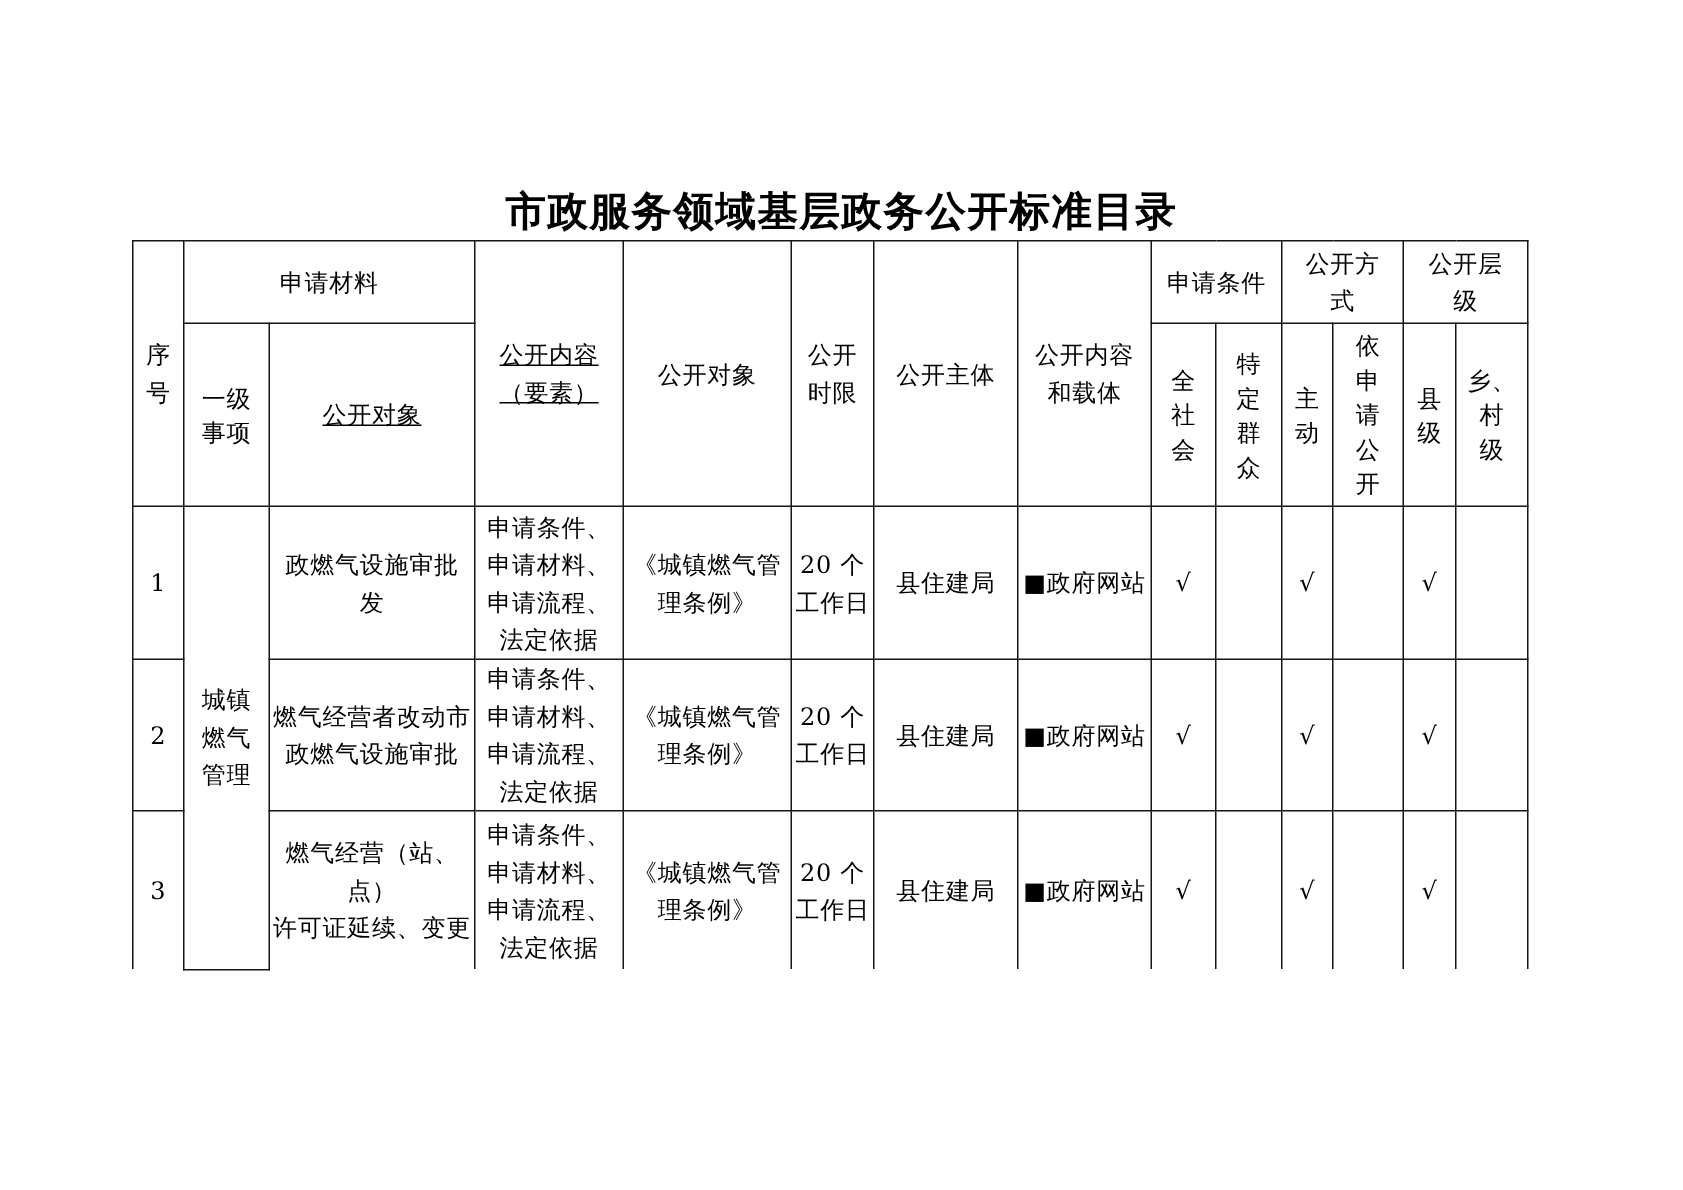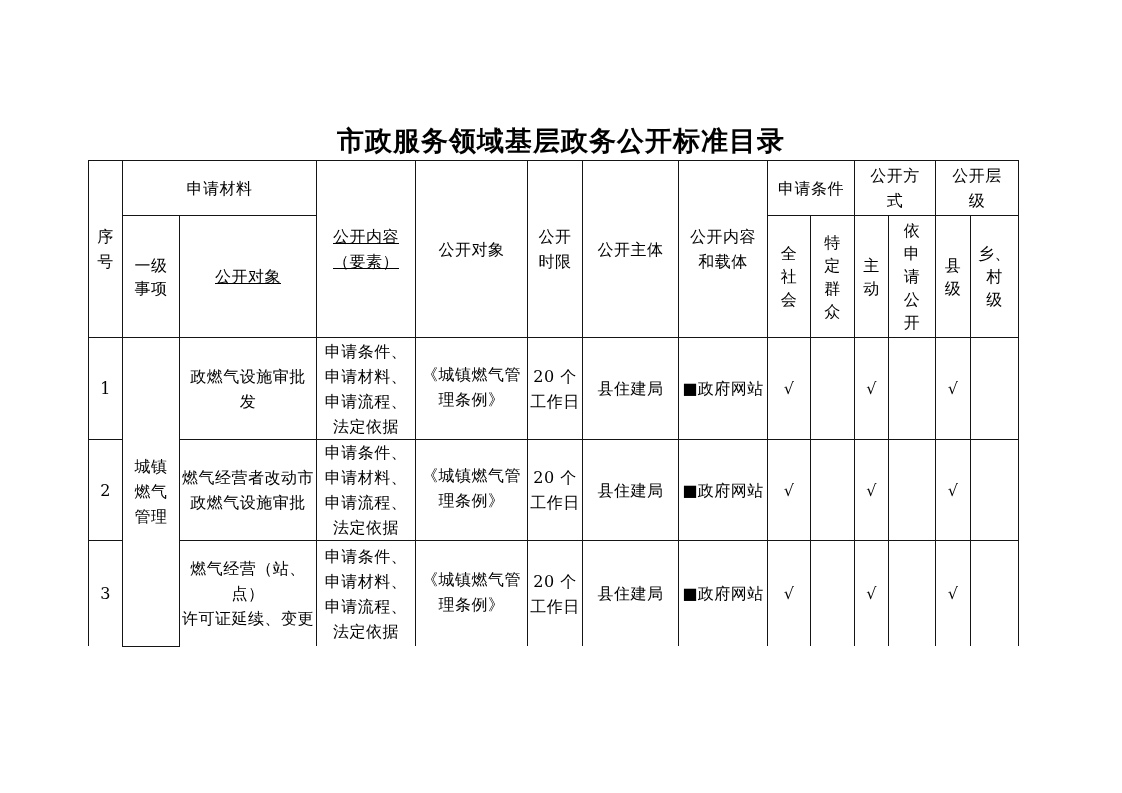--- a/index.html
+++ b/index.html
@@ -54,7 +54,7 @@
   tr.brow-3 td { height: 105px; }
 
   td.align-left { text-align: left; }
-  td.pad-sm  { padding-left: 4px; font-family: Liberation Mono, monospace; }
+  td.pad-sm  { padding-left: 4px; }
   td.pad-md  { padding-left: 8px; }
   td.pad-lg  { padding-left: 12px; text-decoration: underline; }
   td.mark { font-size: 15px; font-weight: 400; }

